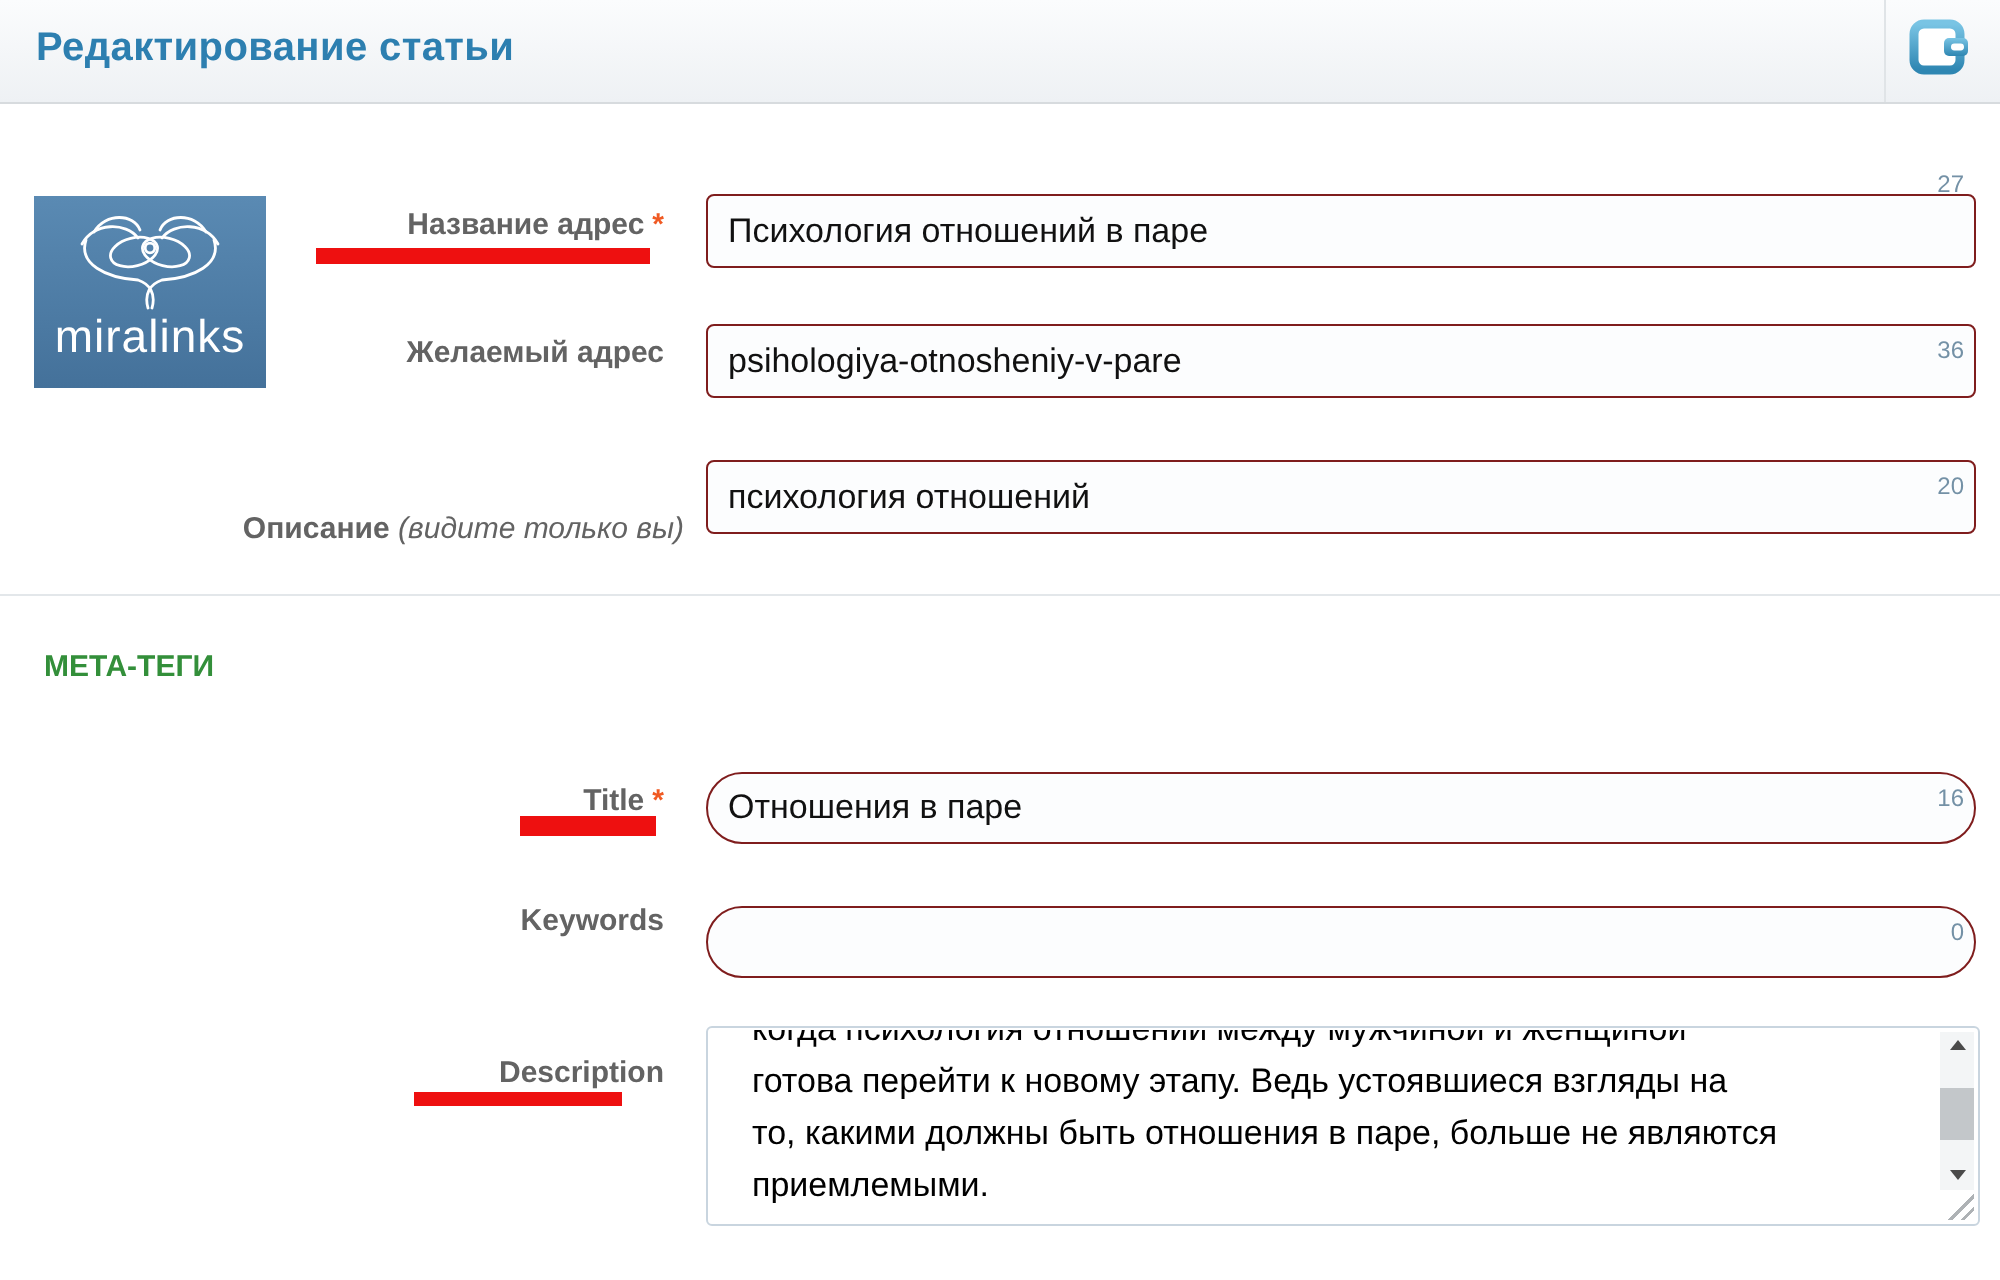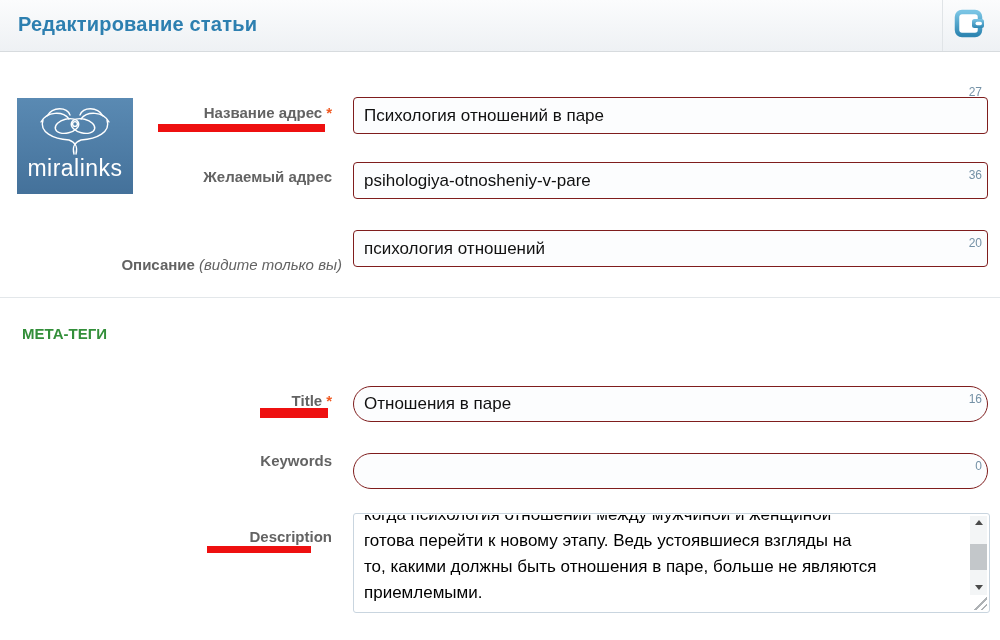--- a/index.html
+++ b/index.html
@@ -45,7 +45,7 @@
         border:1px solid #c9d5df; border-radius:3px; background:#fff; }
   .ta-text { position:absolute; left:1px; top:1px; right:20px; bottom:1px; overflow:hidden;
              font-size:17px; line-height:26px; color:#000; padding:0 4px 0 9px; cursor:text; }
-  .ta-text-inner { margin-top:-13px; }
+  .ta-text-inner { margin-top:-13px;margin-left:12px; }
   .ta-scroll { position:absolute; top:2px; right:2px; width:17px; height:79px; background:#f3f5f6; }
   .sb-btn { position:absolute; left:0; width:17px; height:15px; background:#f3f5f6; cursor:pointer; }
   .sb-btn.up { top:0; } .sb-btn.down { bottom:0; }

